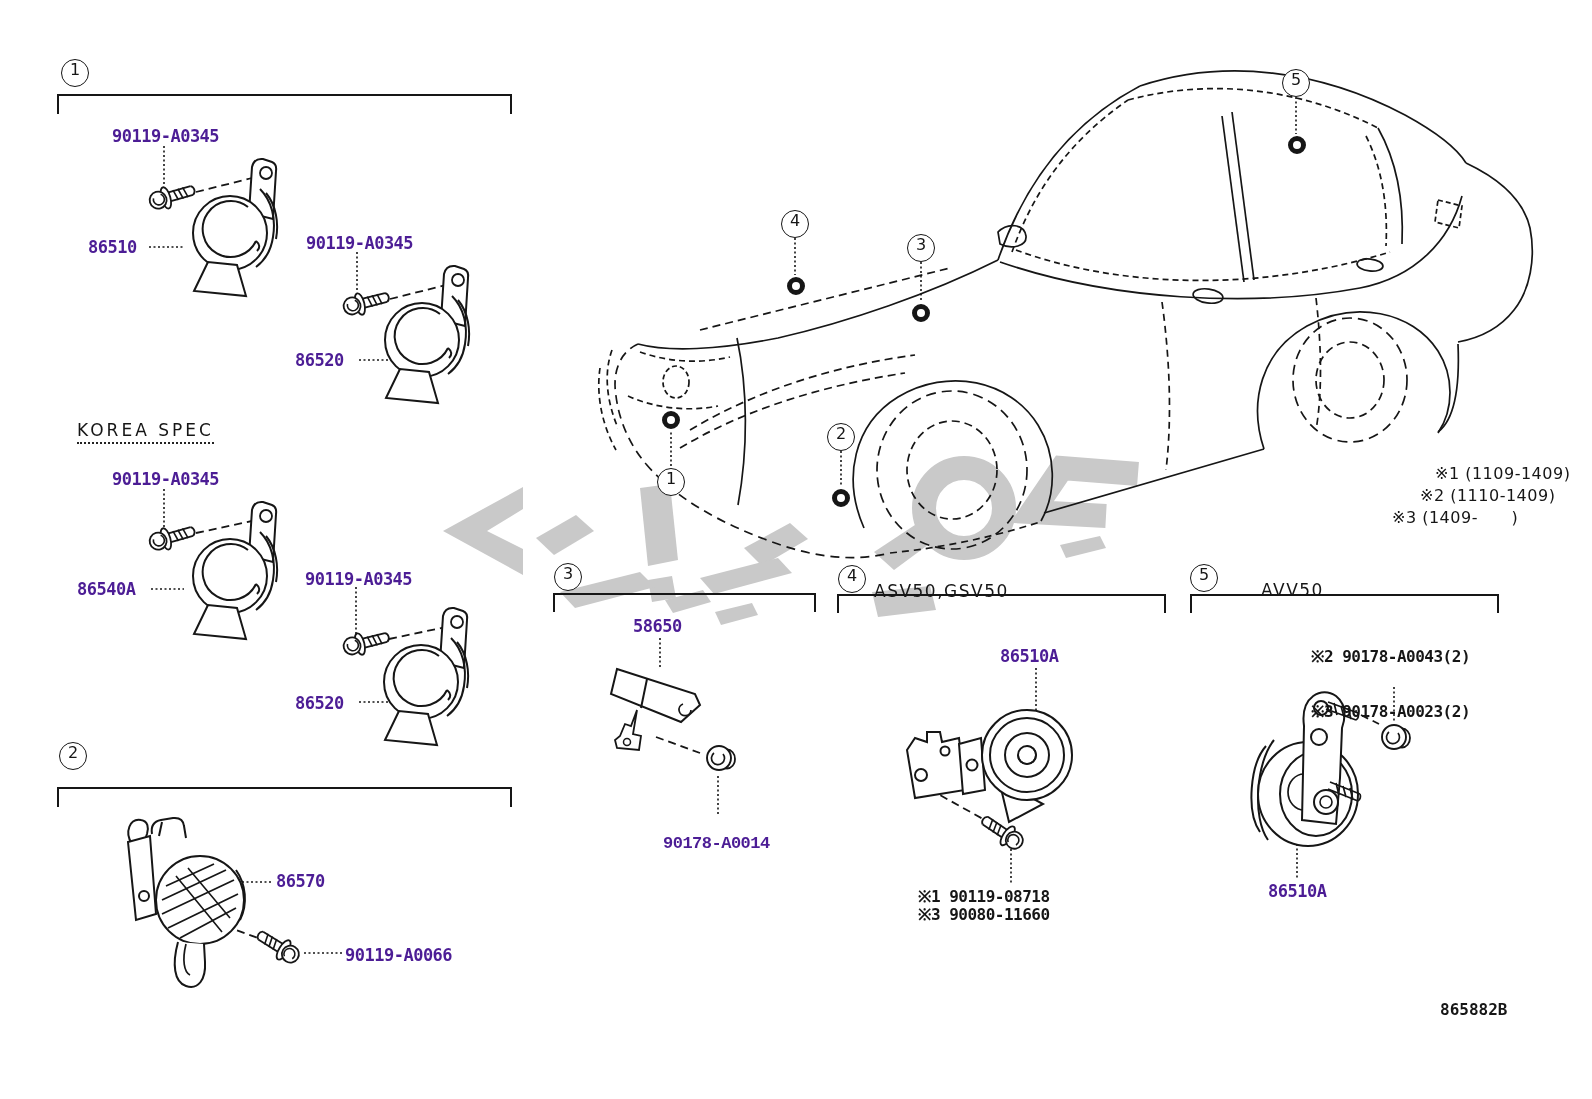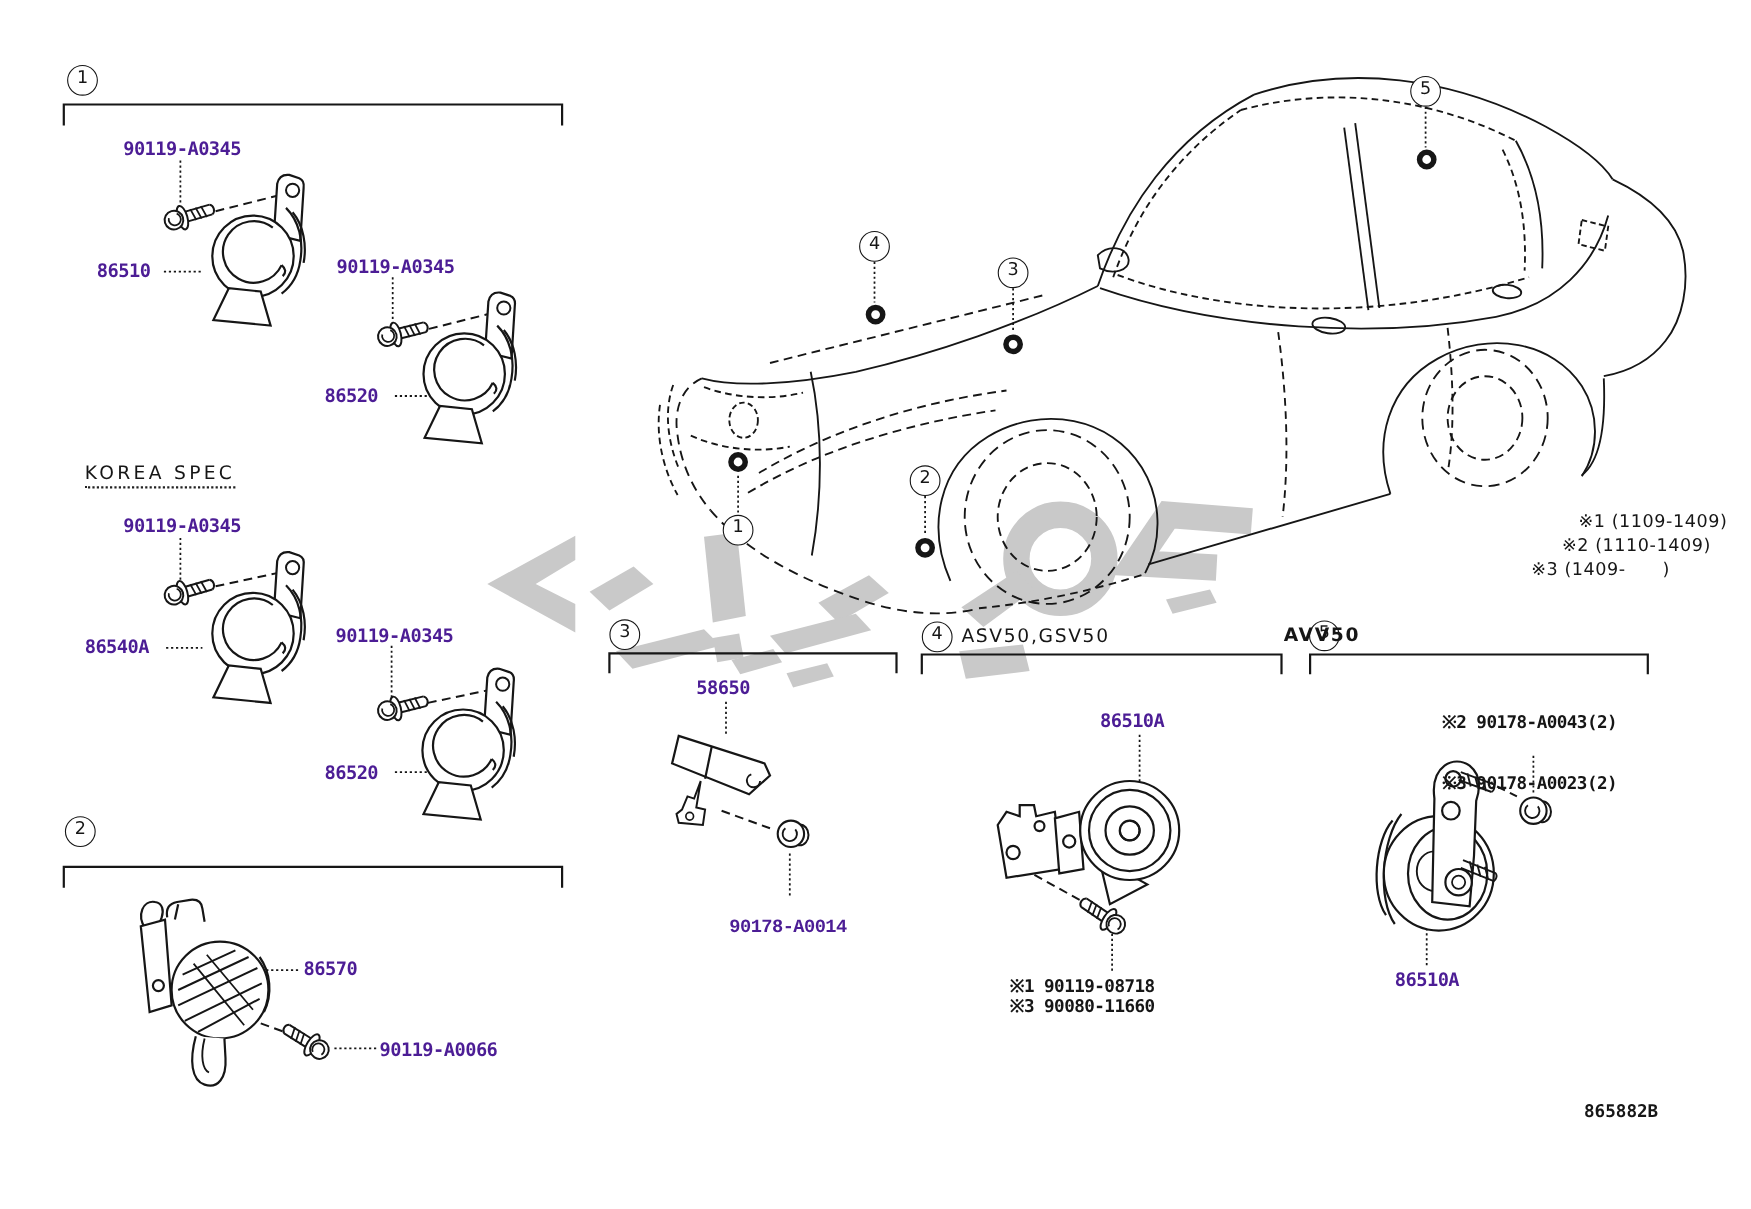--- a/index.html
+++ b/index.html
@@ -9,7 +9,7 @@
   .txt{position:absolute;z-index:3;white-space:pre;}
   .pn{font:700 17px "DejaVu Sans Mono",monospace;letter-spacing:-0.5px;color:#4c1d95;}
   .pn-s{font:700 16px "DejaVu Sans Mono",monospace;letter-spacing:-0.5px;color:#161616;}
-  .hdr{font:400 17px "DejaVu Sans",sans-serif;letter-spacing:1.5px;color:#161616;}
+  .hdr{font:400 17px "DejaVu Sans",sans-serif;letter-spacing:1.5px;color:#161616;margin-top:12px;}
   .korea{font:400 17px "DejaVu Sans",sans-serif;letter-spacing:3px;color:#161616;
          border-bottom:2px dotted #222;padding-bottom:2px;}
   .note{font:400 16px "DejaVu Sans",sans-serif;letter-spacing:0.5px;color:#161616;}

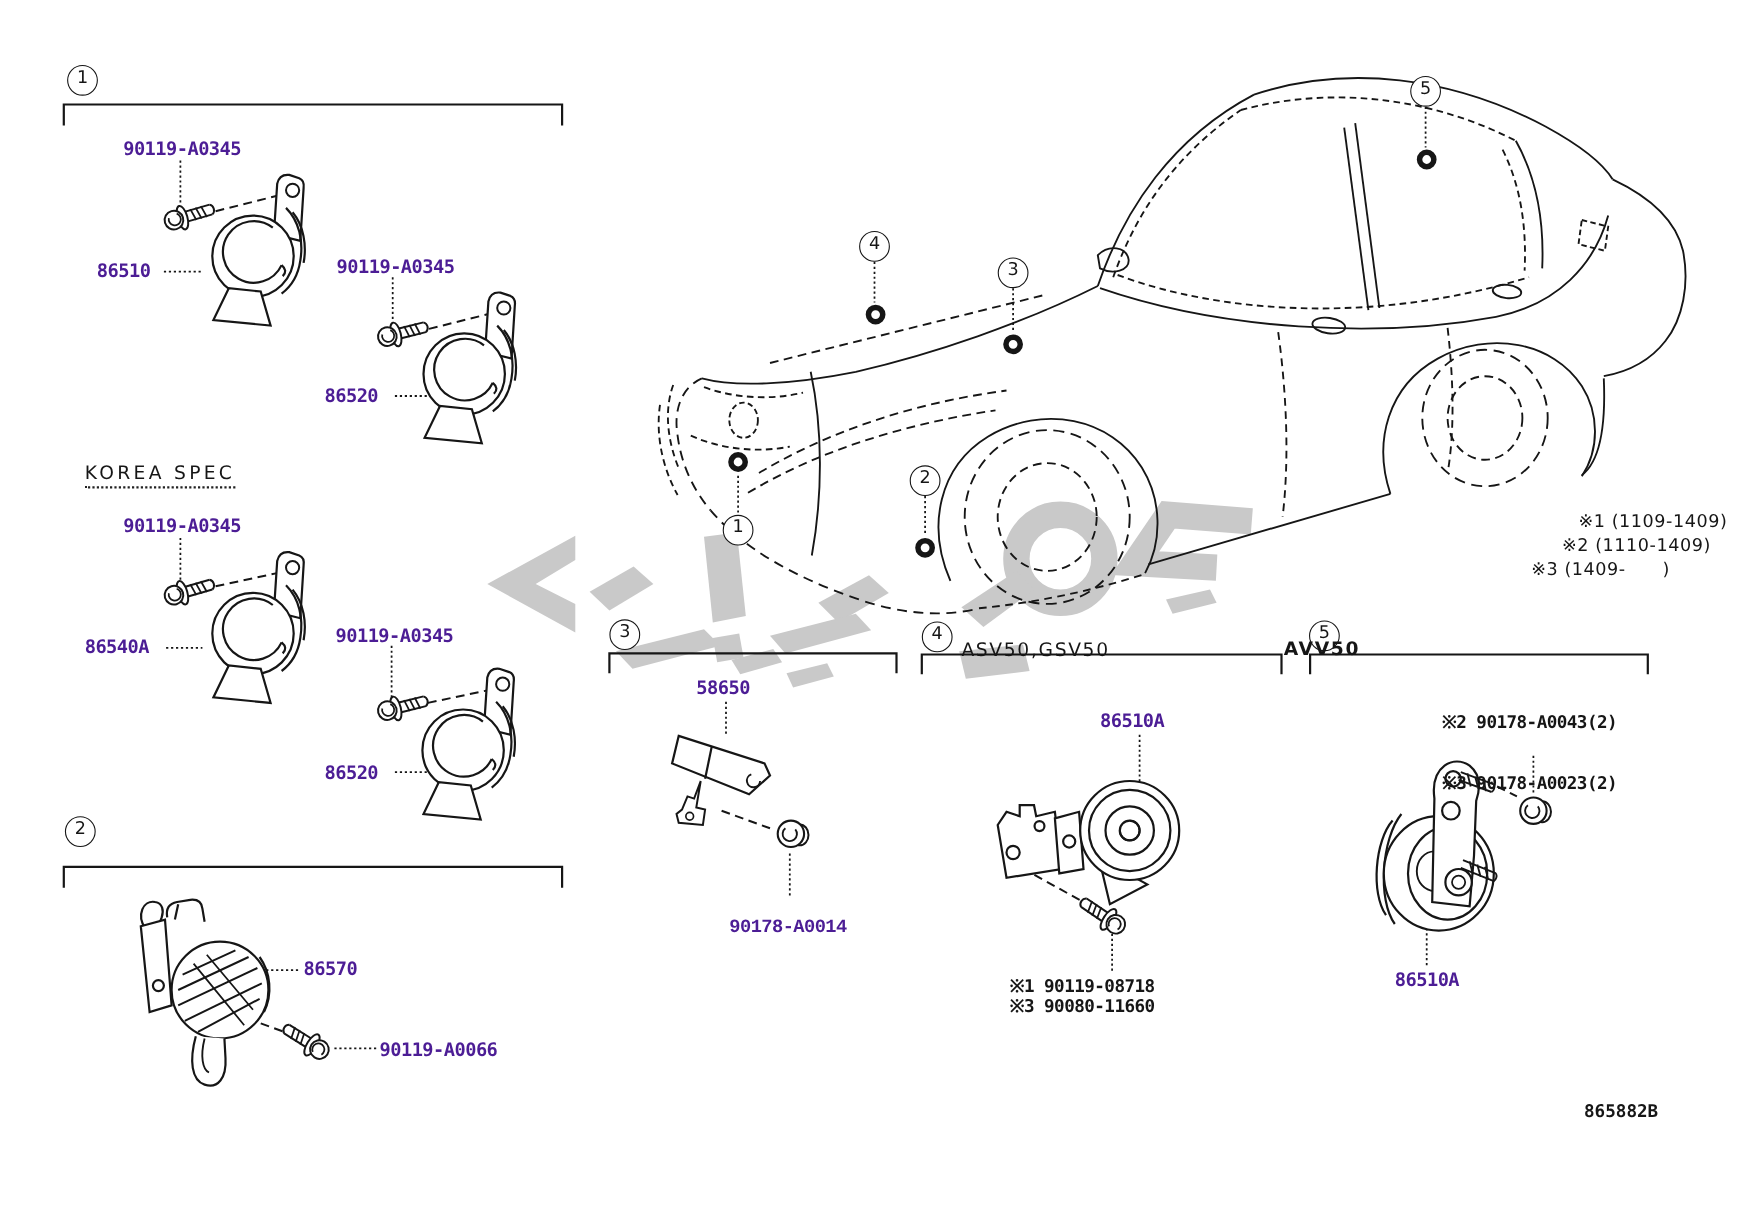--- a/index.html
+++ b/index.html
@@ -29,7 +29,7 @@
   .t-h3 {left:633px;top:616px;} .t-n3 {left:663px;top:834px;font-family:Liberation Mono, monospace;}
   .t-s4t{left:874px;top:569px;} .t-h4 {left:1000px;top:646px;}
   .t-n4a{left:918px;top:885px;} .t-n4b{left:918px;top:903px;}
-  .t-s5t{left:1167px;top:568px;font-weight:bold;}
+  .t-s5t{left:1261px;top:568px;}
   .t-n5a{left:1311px;top:645px;} .t-n5b{left:1311px;top:700px;}
   .t-h5 {left:1268px;top:881px;}
   .t-r1{left:1392px;top:464px;margin-left:43px;} .t-r2{left:1392px;top:486px;margin-left:28px;} .t-r3{left:1392px;top:508px;}

